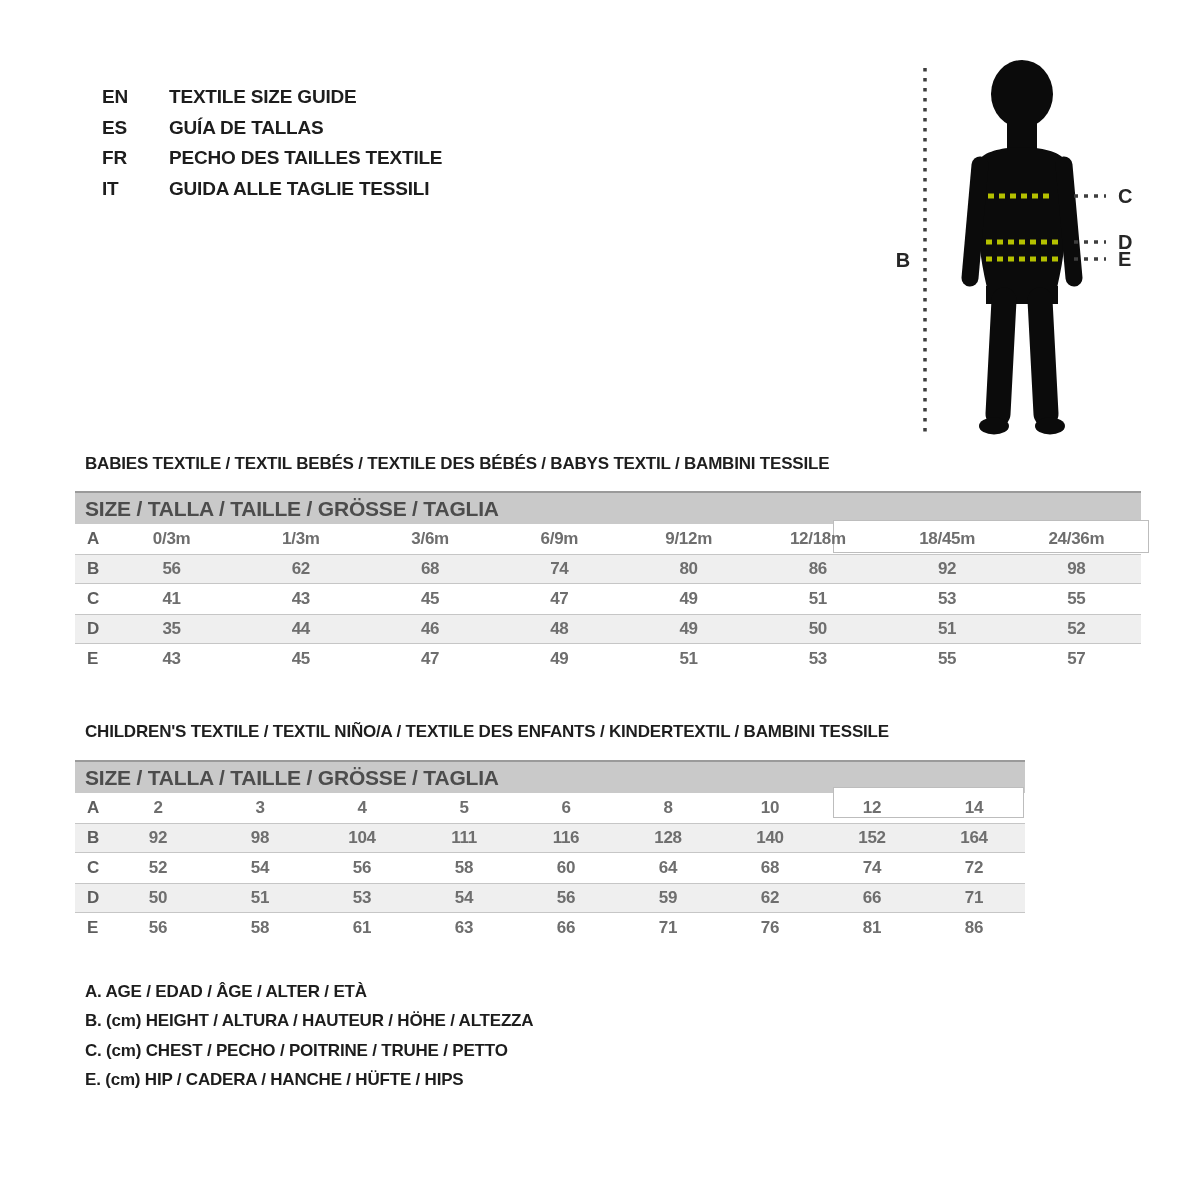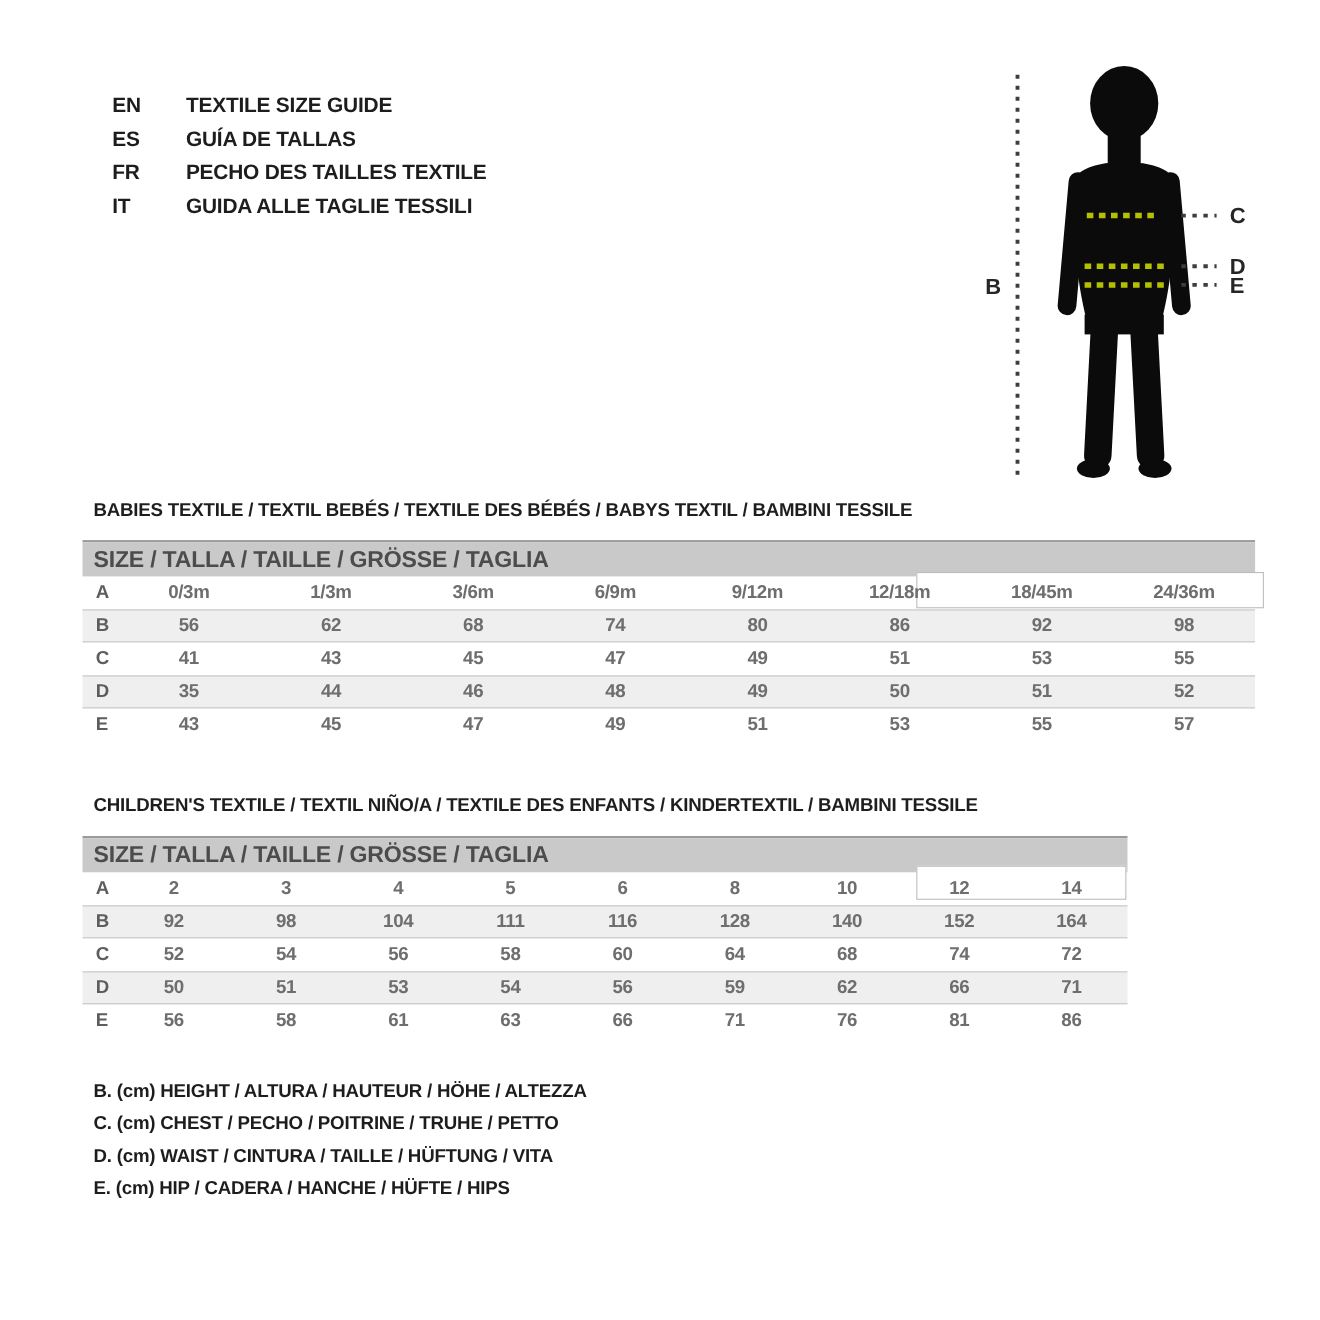--- a/index.html
+++ b/index.html
@@ -226,6 +226,7 @@
     </div>
 
   <div class="legend-block">
+    <div class="legend-line">A. AGE / EDAD / ÂGE / ALTER / ETÀ</div>
     <div class="legend-line">B. (cm) HEIGHT / ALTURA / HAUTEUR / HÖHE / ALTEZZA</div>
     <div class="legend-line">C. (cm) CHEST / PECHO / POITRINE / TRUHE / PETTO</div>
     <div class="legend-line">D. (cm) WAIST / CINTURA / TAILLE / HÜFTUNG / VITA</div>

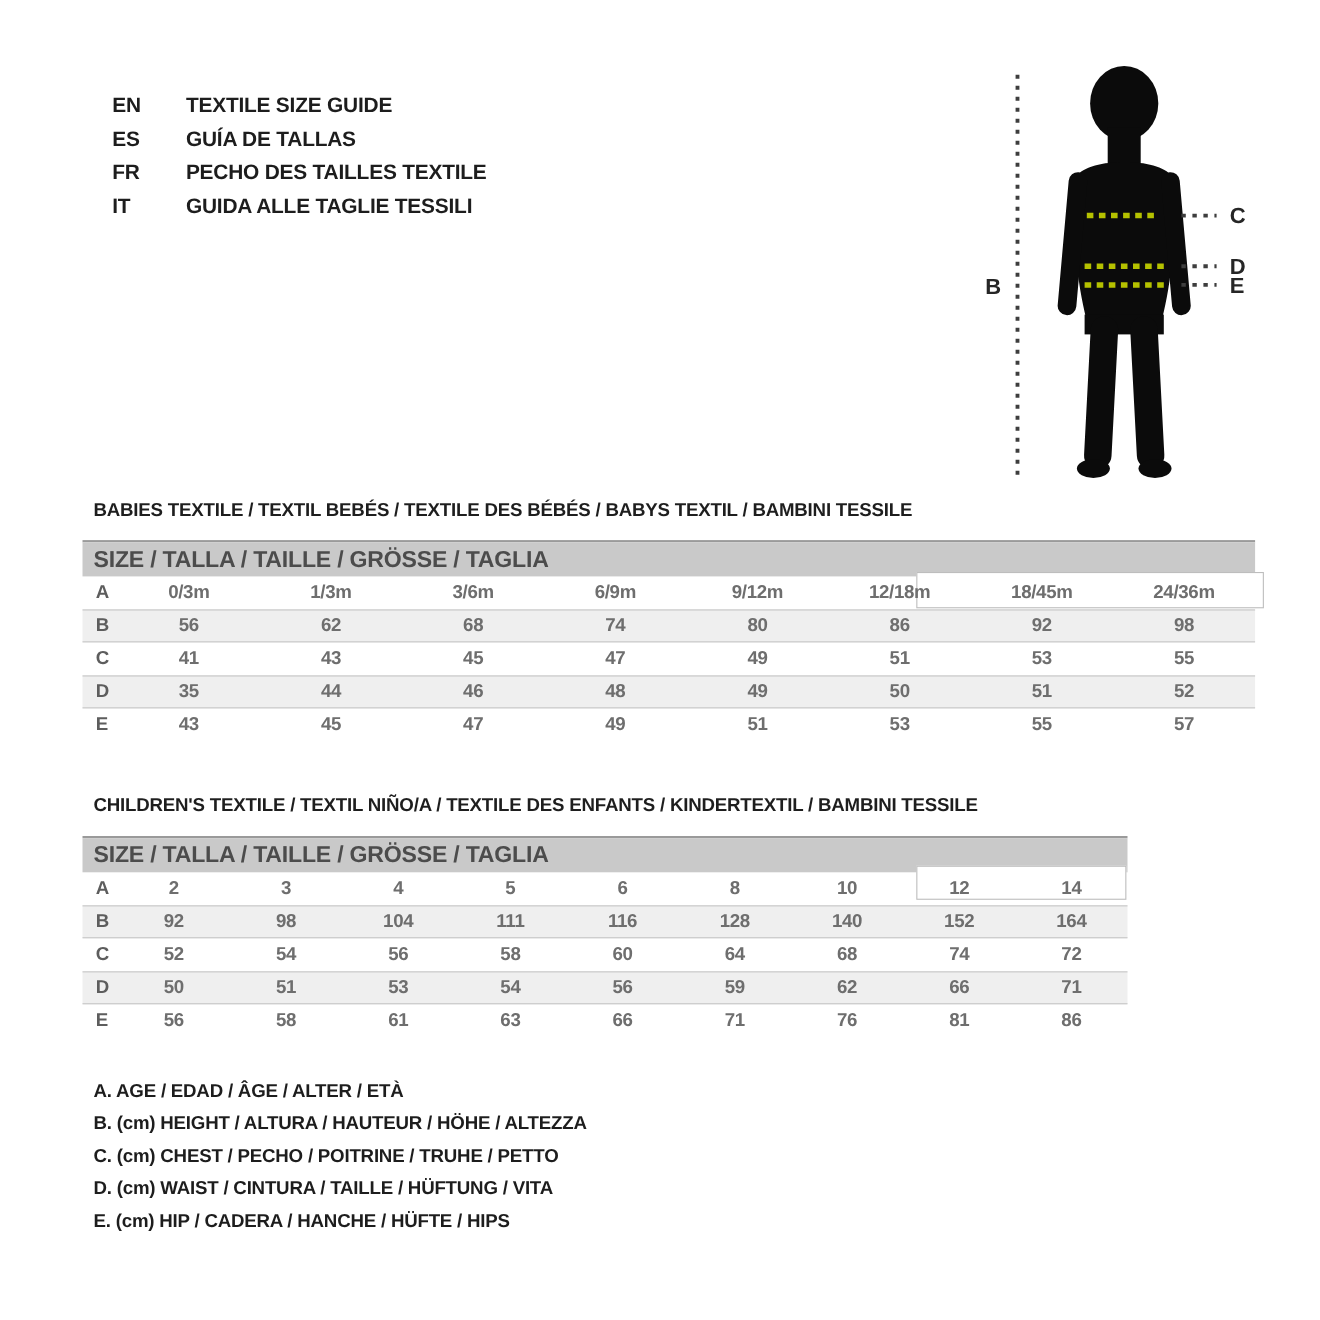--- a/index.html
+++ b/index.html
@@ -229,7 +229,6 @@
     <div class="legend-line">A. AGE / EDAD / ÂGE / ALTER / ETÀ</div>
     <div class="legend-line">B. (cm) HEIGHT / ALTURA / HAUTEUR / HÖHE / ALTEZZA</div>
     <div class="legend-line">C. (cm) CHEST / PECHO / POITRINE / TRUHE / PETTO</div>
-    <div class="legend-line">D. (cm) WAIST / CINTURA / TAILLE / HÜFTUNG / VITA</div>
     <div class="legend-line">E. (cm) HIP / CADERA / HANCHE / HÜFTE / HIPS</div>
   </div>
 

